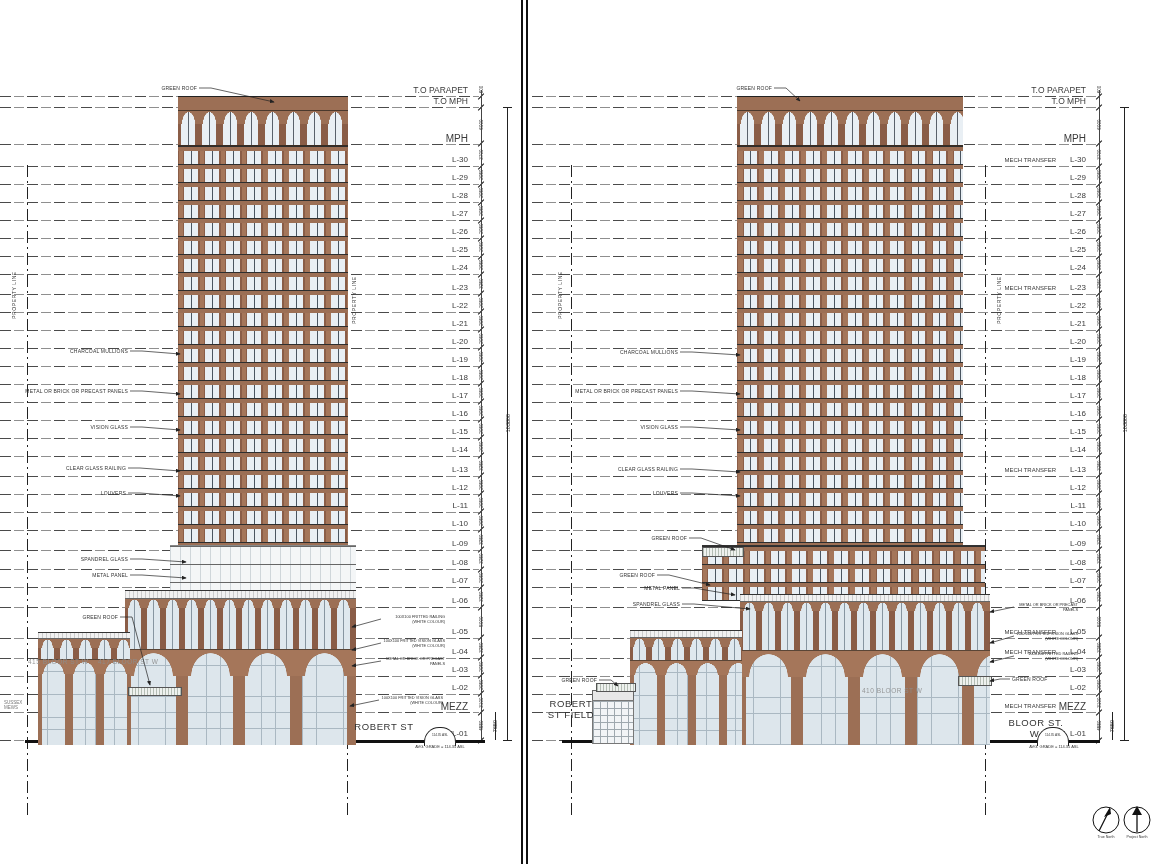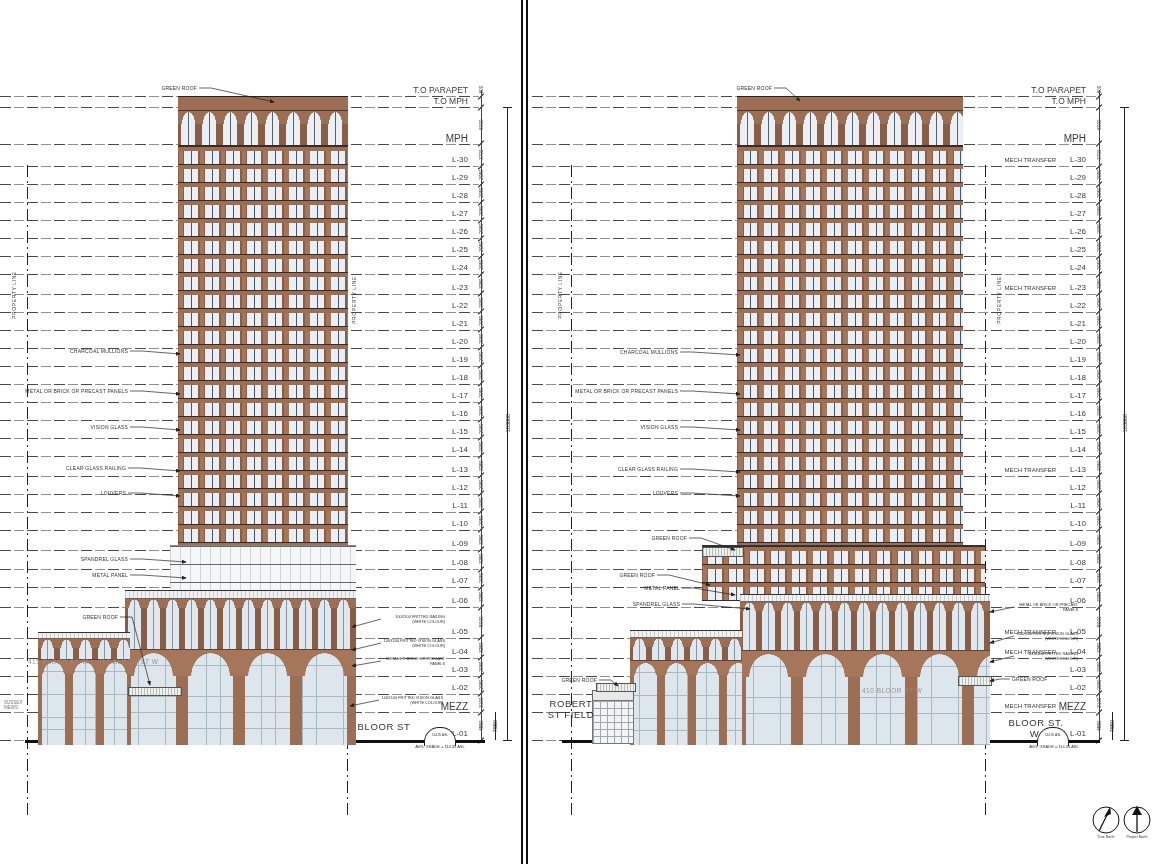--- a/index.html
+++ b/index.html
@@ -469,7 +469,7 @@
   <div class="ground" style="left:25px;top:740px;width:460px;"></div>
   <div class="ground" style="left:562px;top:740px;width:538px;"></div>
 
-  <div class="street" style="left:352px;top:721px;width:64px;">BLOOR ST</div>
+  <div class="street" style="left:352px;top:721px;width:64px;">ROBERT ST</div>
   <div class="side-label" style="left:4px;top:700px;width:26px;">SUSSEX MEWS</div>
   <div class="grade-marker" style="left:424px;top:727px;width:30px;height:13px;">114.35 ASL</div>
   <div class="grade-note" style="left:396px;top:744px;width:88px;">AVG. GRADE = 114.35 ASL</div>

